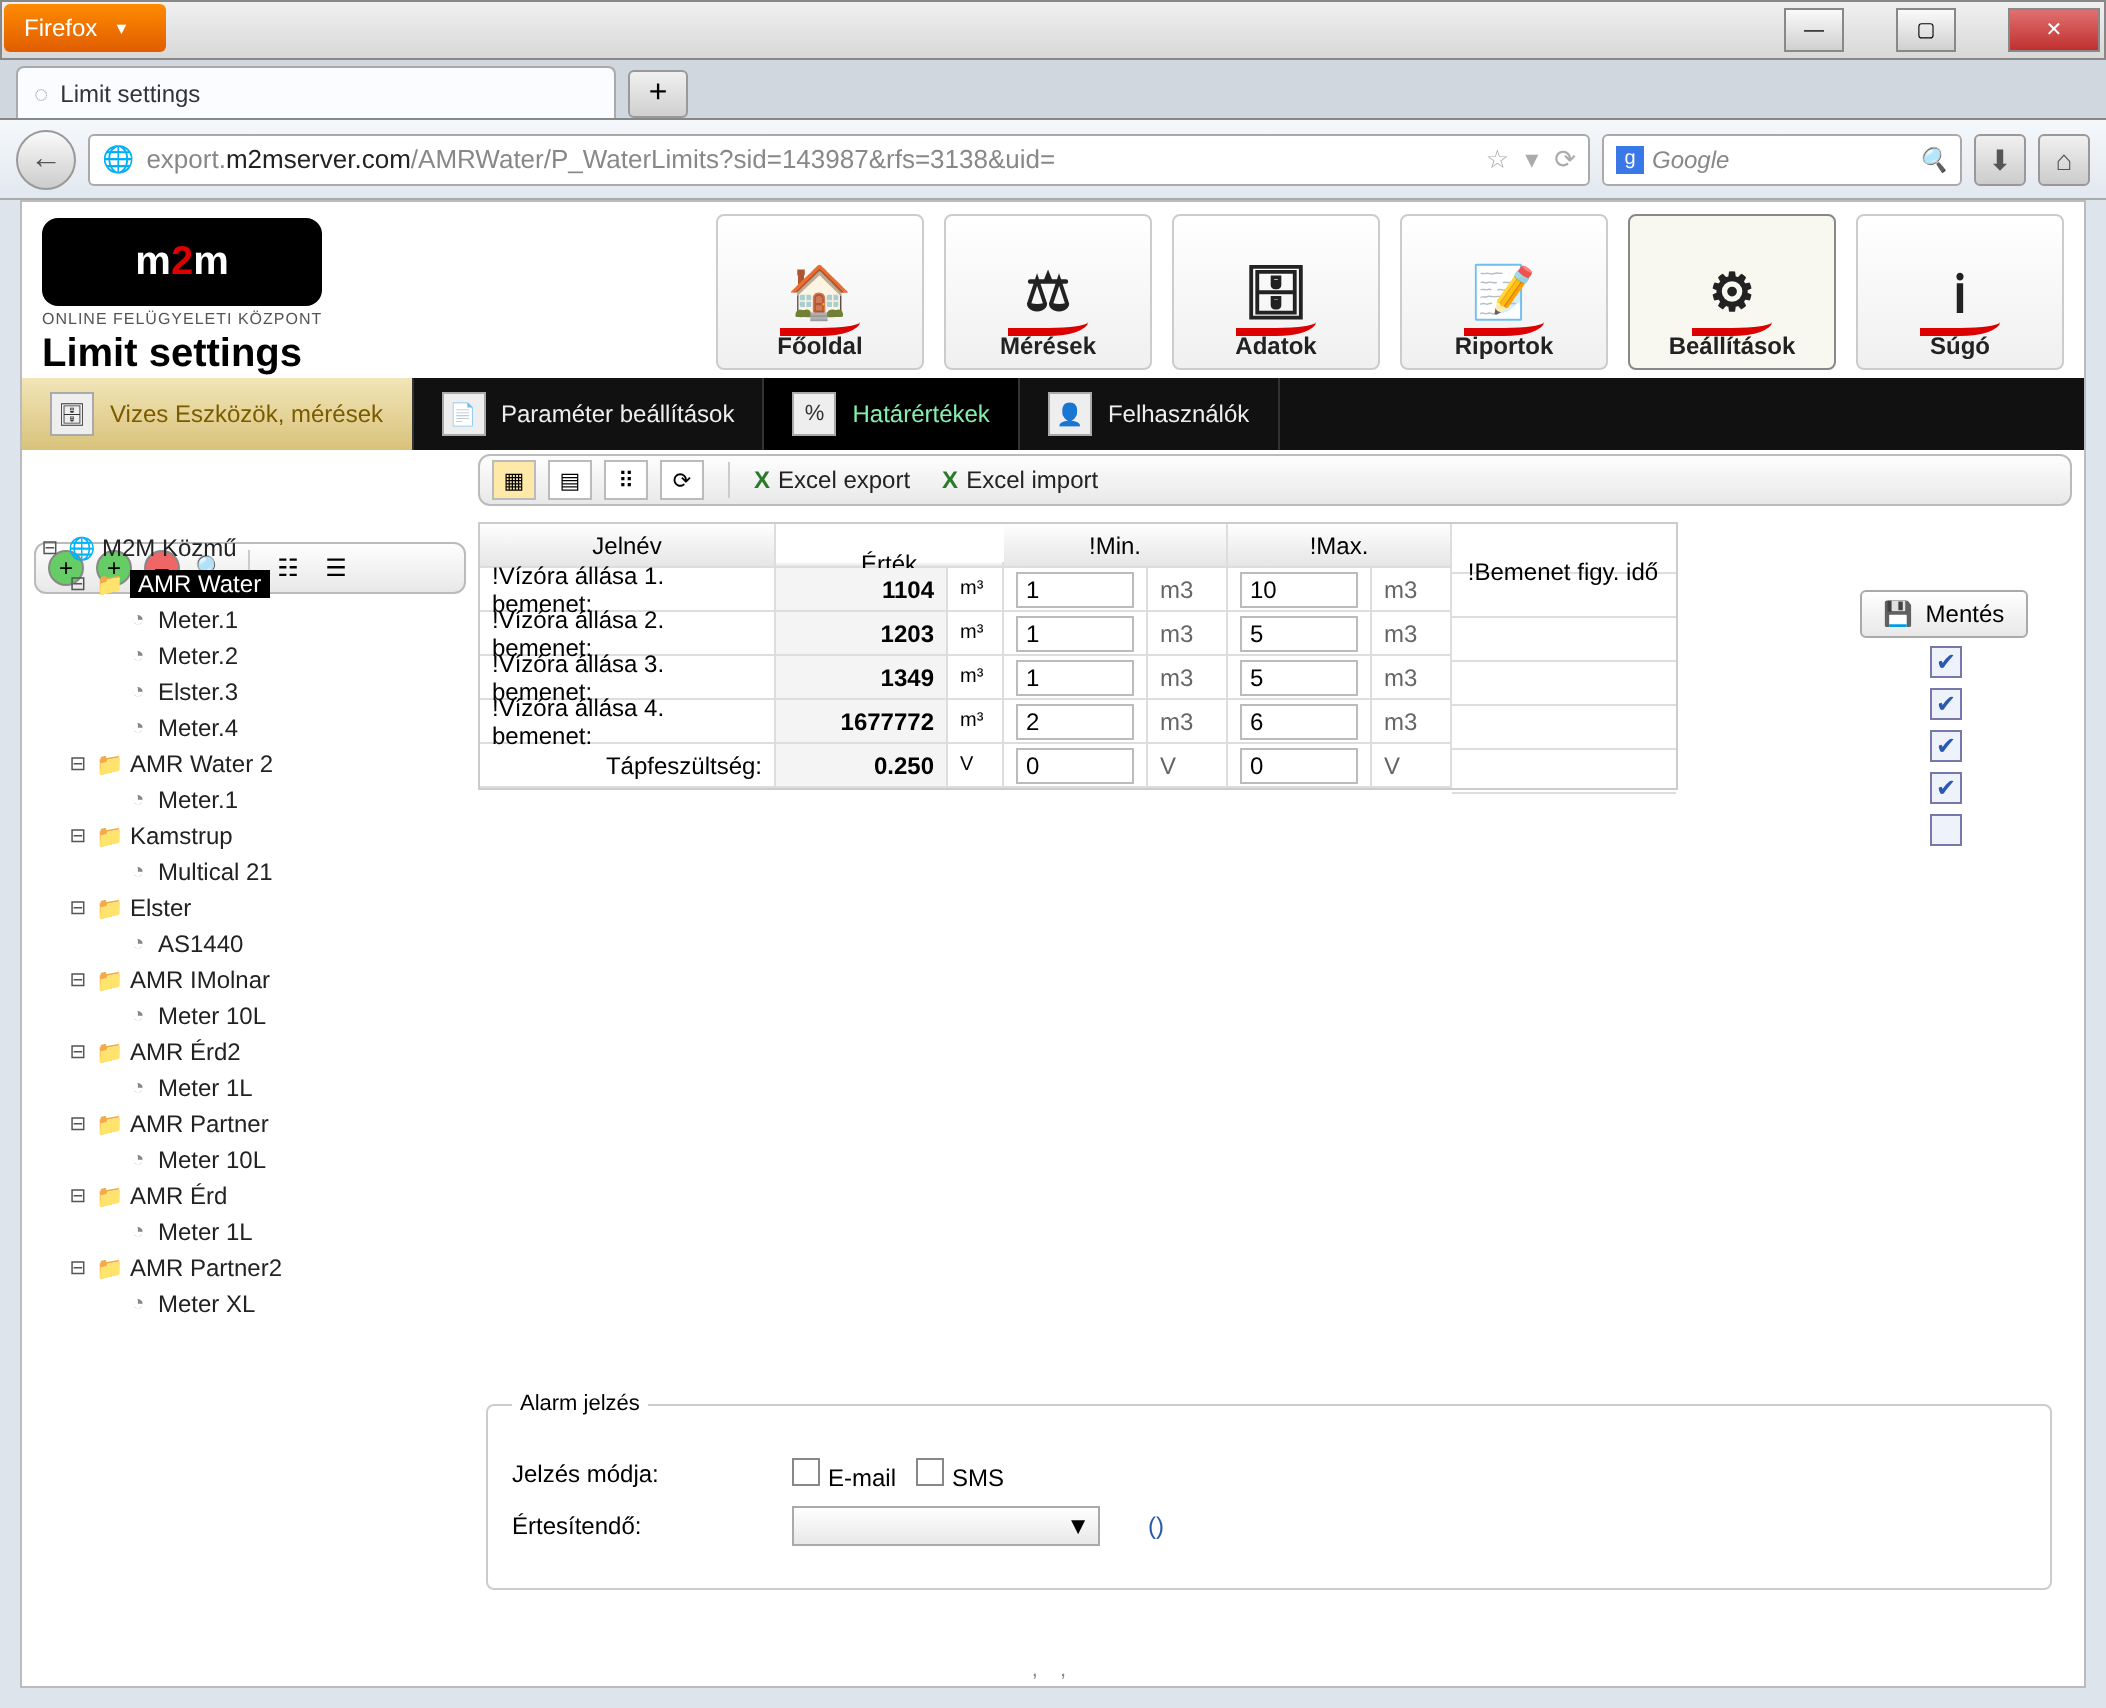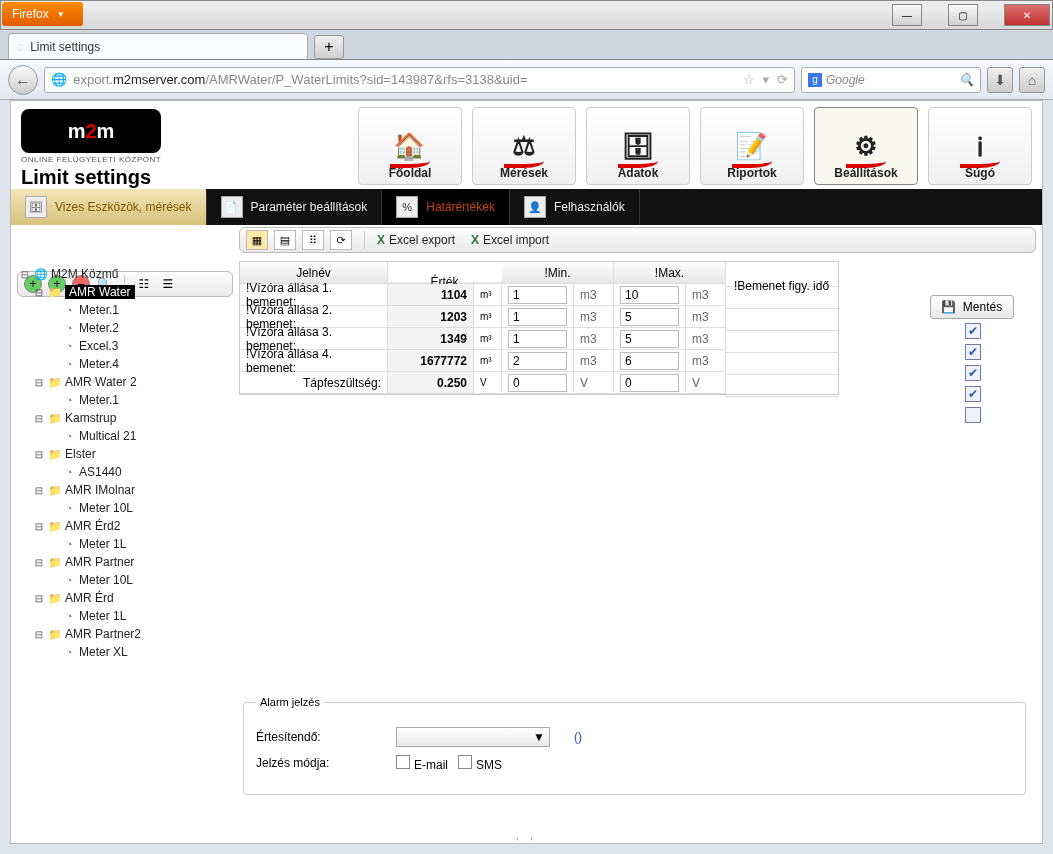--- a/index.html
+++ b/index.html
@@ -211,7 +211,7 @@
       </div>
     <div class="subnav-item grey dark-active">
         <span class="sub-icon">%</span>
-        <span style="color:#c2410c;">Határértékek</span>
+        <span style="color:#86efac;">Határértékek</span>
       </div>
     <div class="subnav-item">
         <span class="sub-icon">👤</span>

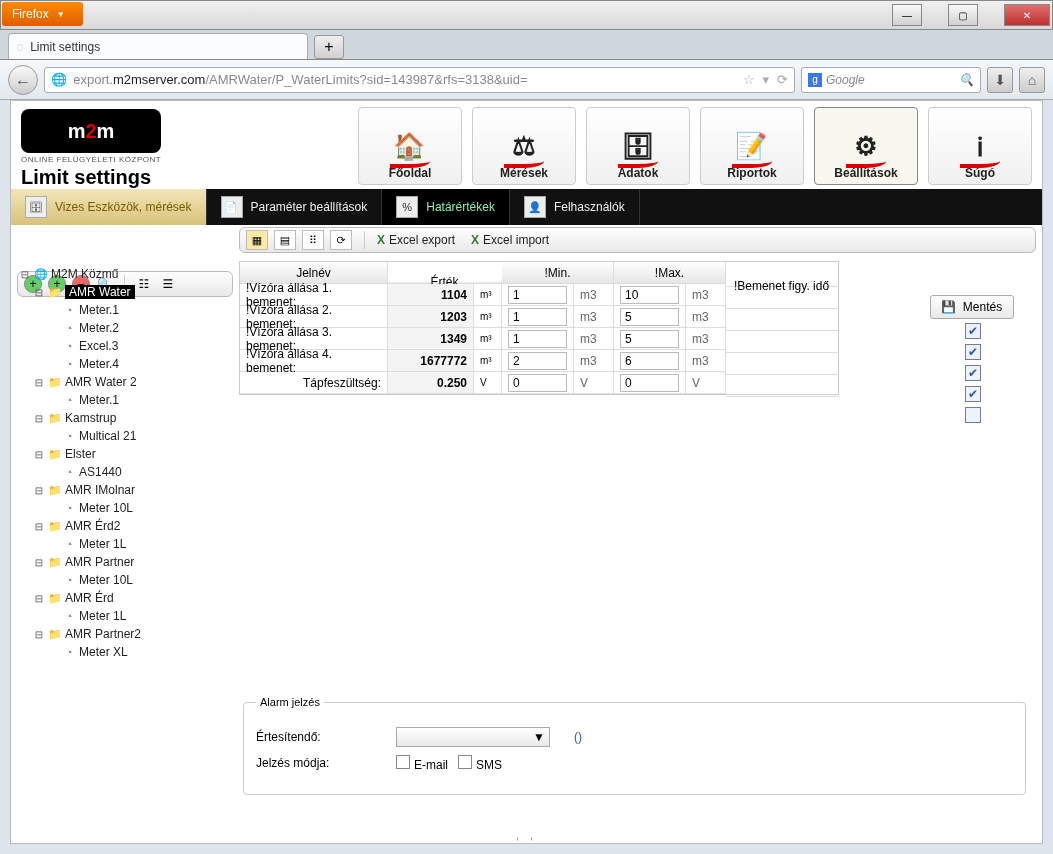--- a/index.html
+++ b/index.html
@@ -256,7 +256,7 @@
       <div class="tree-row indent2">
             <span class="exp"></span>
             <span class="ticon meter">◔</span>
-            <span class="lbl">Excel.3</span>
+            <span class="lbl">Elster.3</span>
           </div>
       <div class="tree-row indent2">
             <span class="exp"></span>

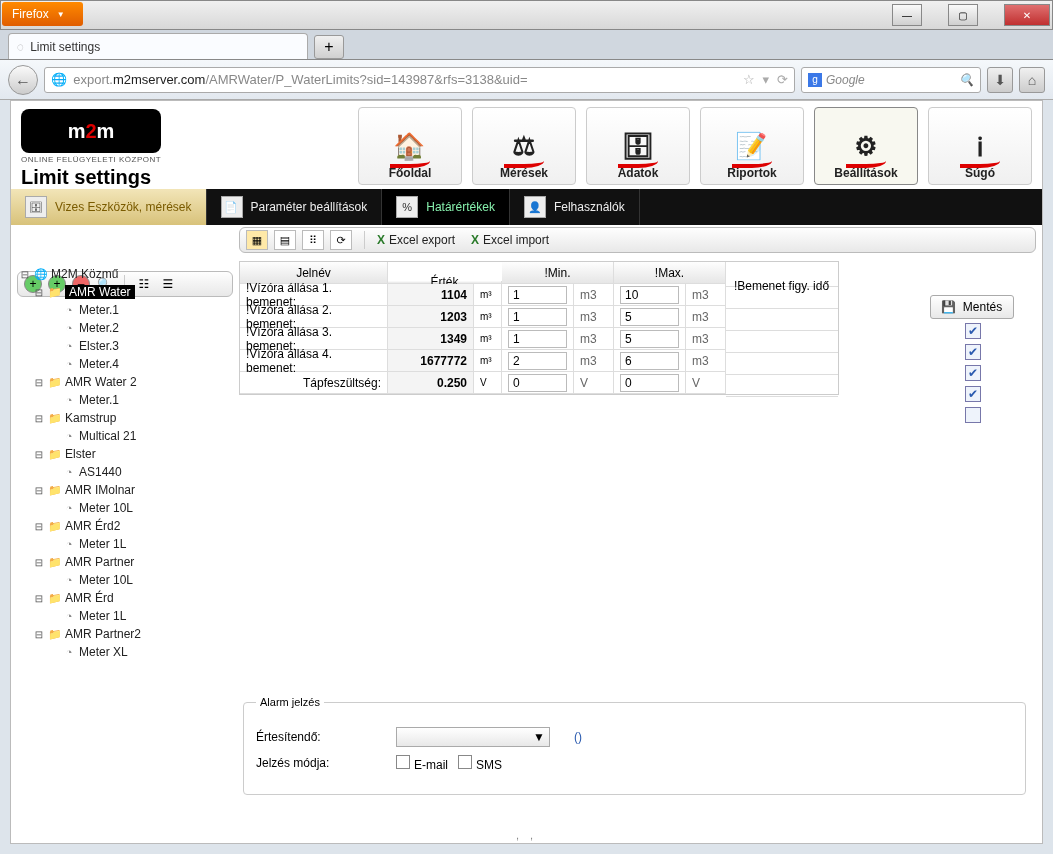--- a/index.html
+++ b/index.html
@@ -462,15 +462,15 @@
       <fieldset class="alarmset">
         <legend>Alarm jelzés</legend>
         <div class="alarm-row">
+          <span class="albl">Jelzés módja:</span>
+          <label><span class="cbox"></span><span>E-mail</span></label>
+          <label><span class="cbox"></span><span>SMS</span></label>
+        </div>
+        <div class="alarm-row">
           <span class="albl">Értesítendő:</span>
           <span class="dd">▼</span>
           <span class="paren">()</span>
         </div>
-        <div class="alarm-row">
-          <span class="albl">Jelzés módja:</span>
-          <label><span class="cbox"></span><span>E-mail</span></label>
-          <label><span class="cbox"></span><span>SMS</span></label>
-        </div>
       </fieldset>
     </div>
   </div>

